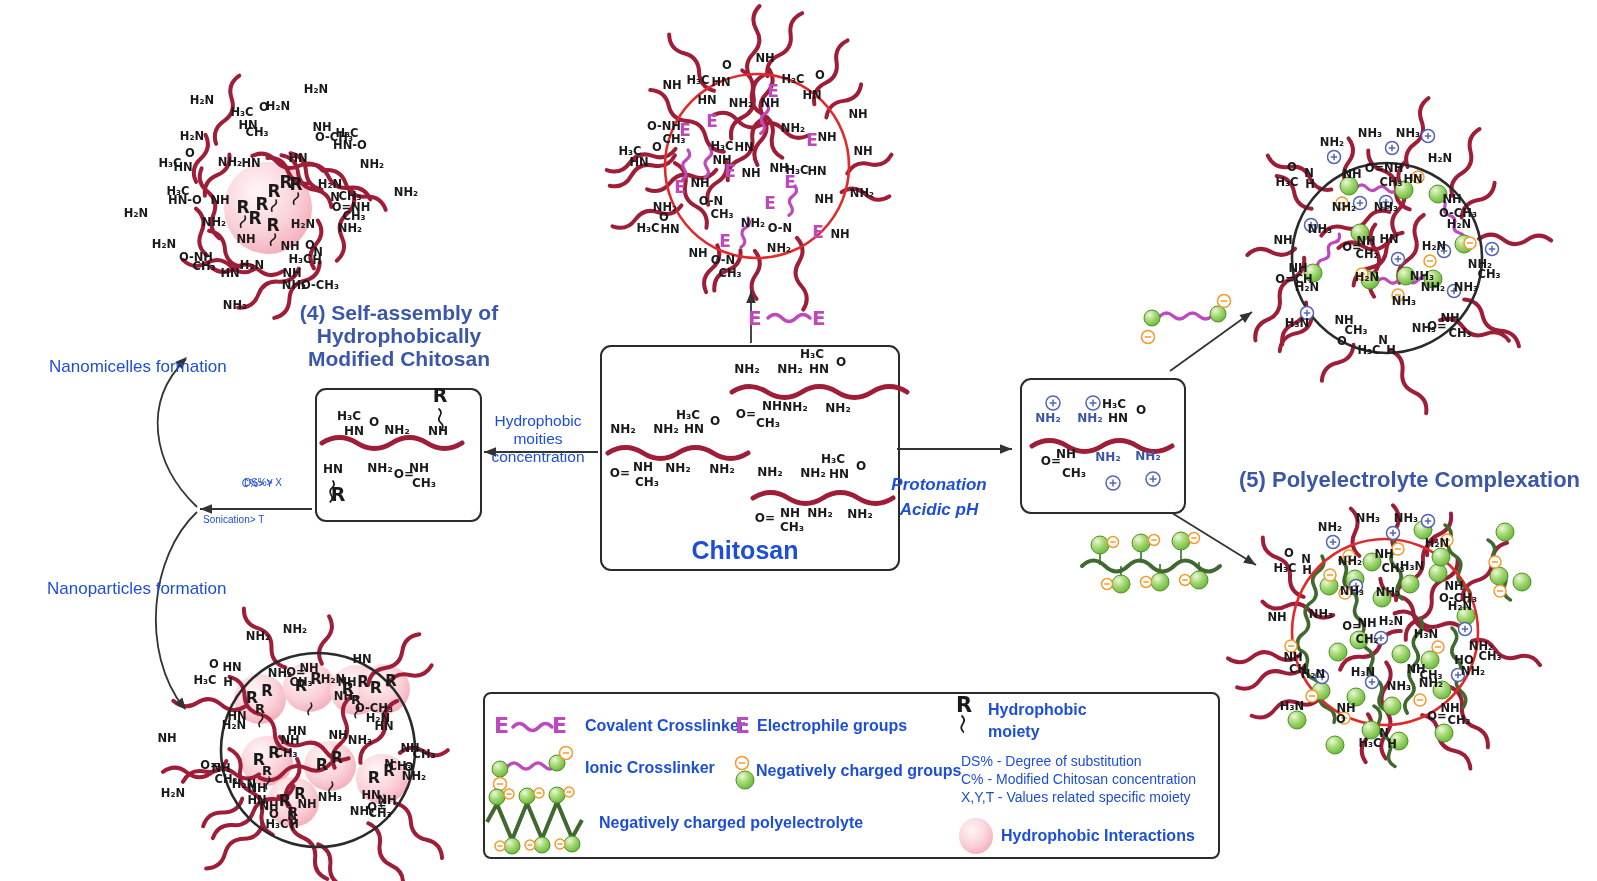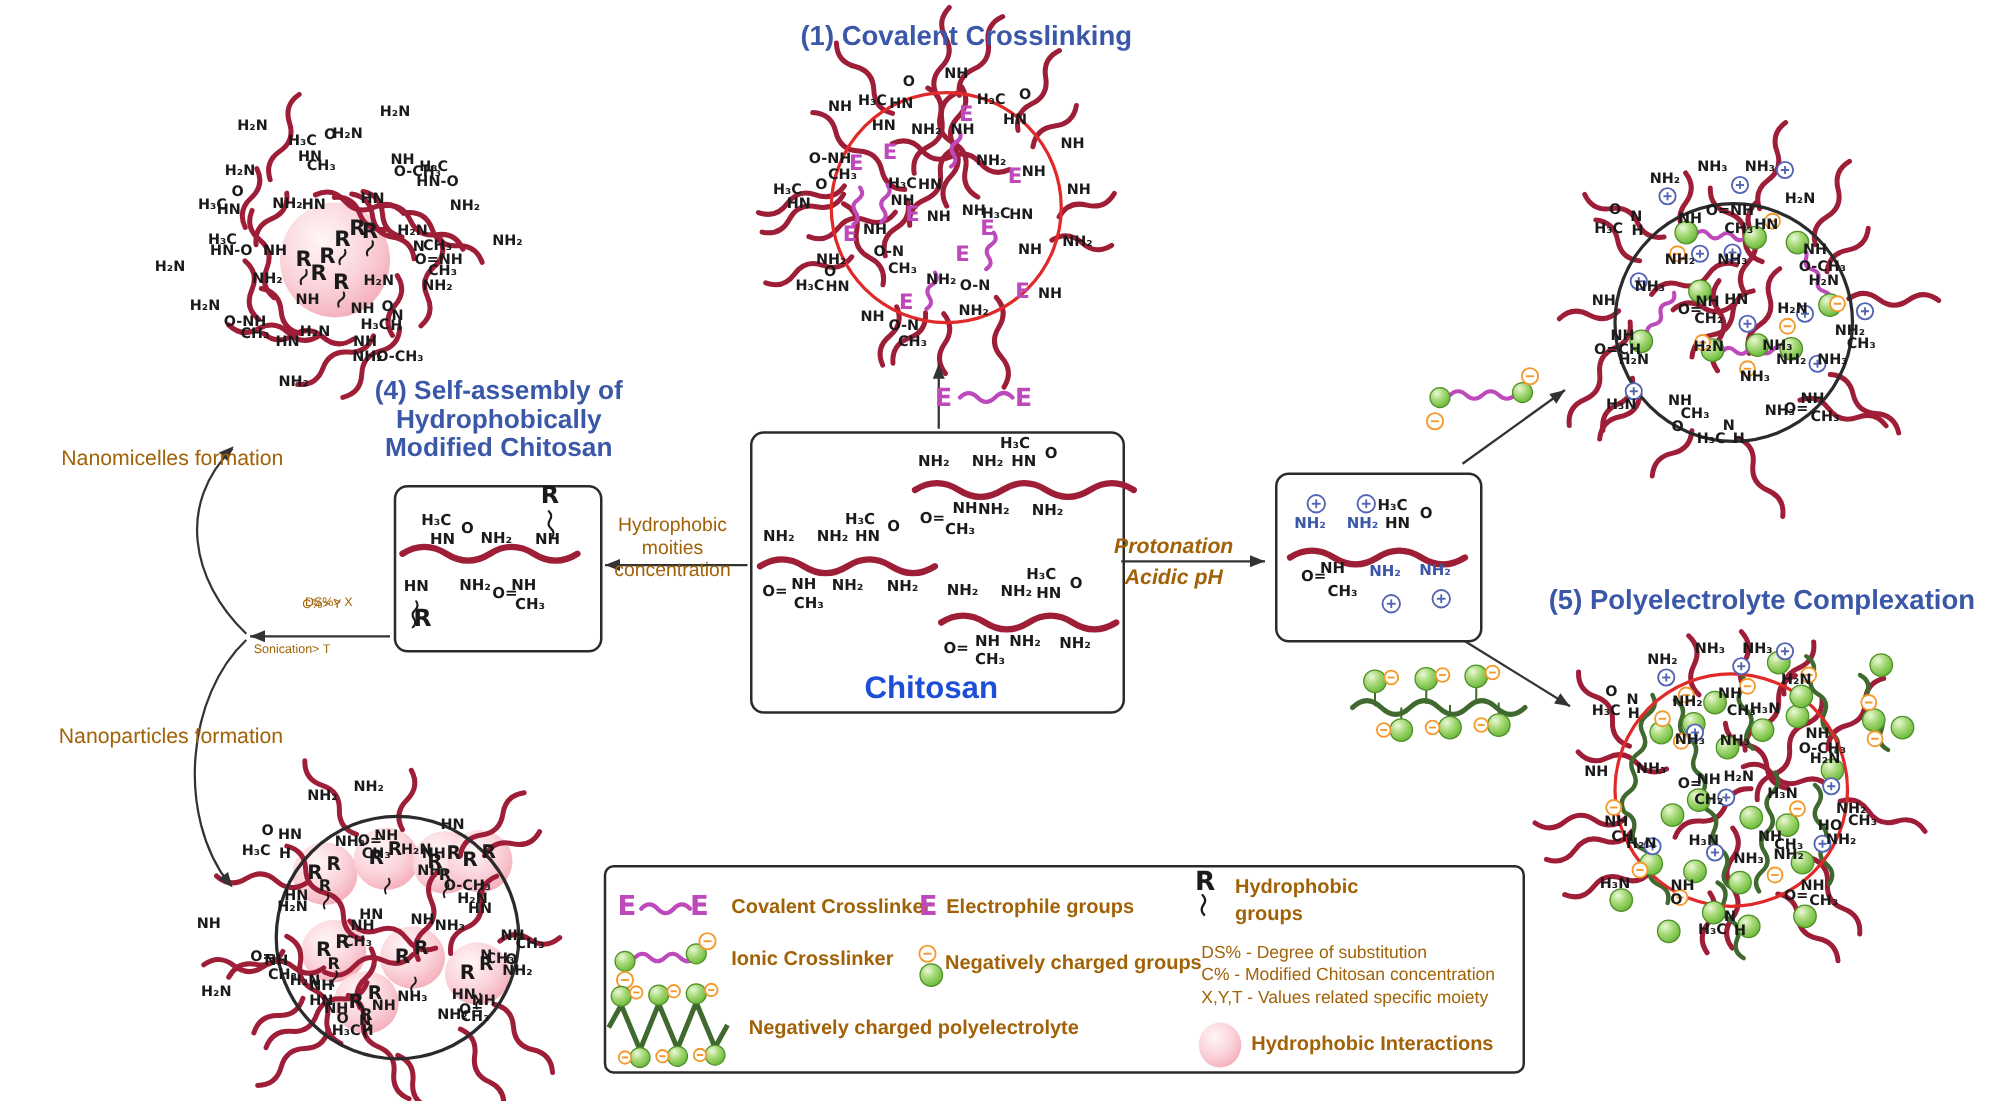--- a/index.html
+++ b/index.html
@@ -763,7 +763,6 @@
   <div class="box" style="left:1020px;top:378px;width:162px;height:132px;"></div>
   <div class="box" style="left:483px;top:692px;width:733px;height:163px;border-radius:8px;"></div>
 
-  <div class="txt title" style="left: 608px; top: 16px; width: 330px; color: rgb(58, 87, 168);">(1) Covalent Crosslinking</div>
   <div class="txt title" style="left: 1232px; top: 467px; width: 355px; color: rgb(58, 87, 168);">(5) Polyelectrolyte Complexation</div>
   <div class="txt title" style="left: 299px; top: 301px; width: 200px; line-height: 23px; font-size: 21px; color: rgb(58, 87, 168);">
     <span style="display:block">(4) Self-assembly of</span>

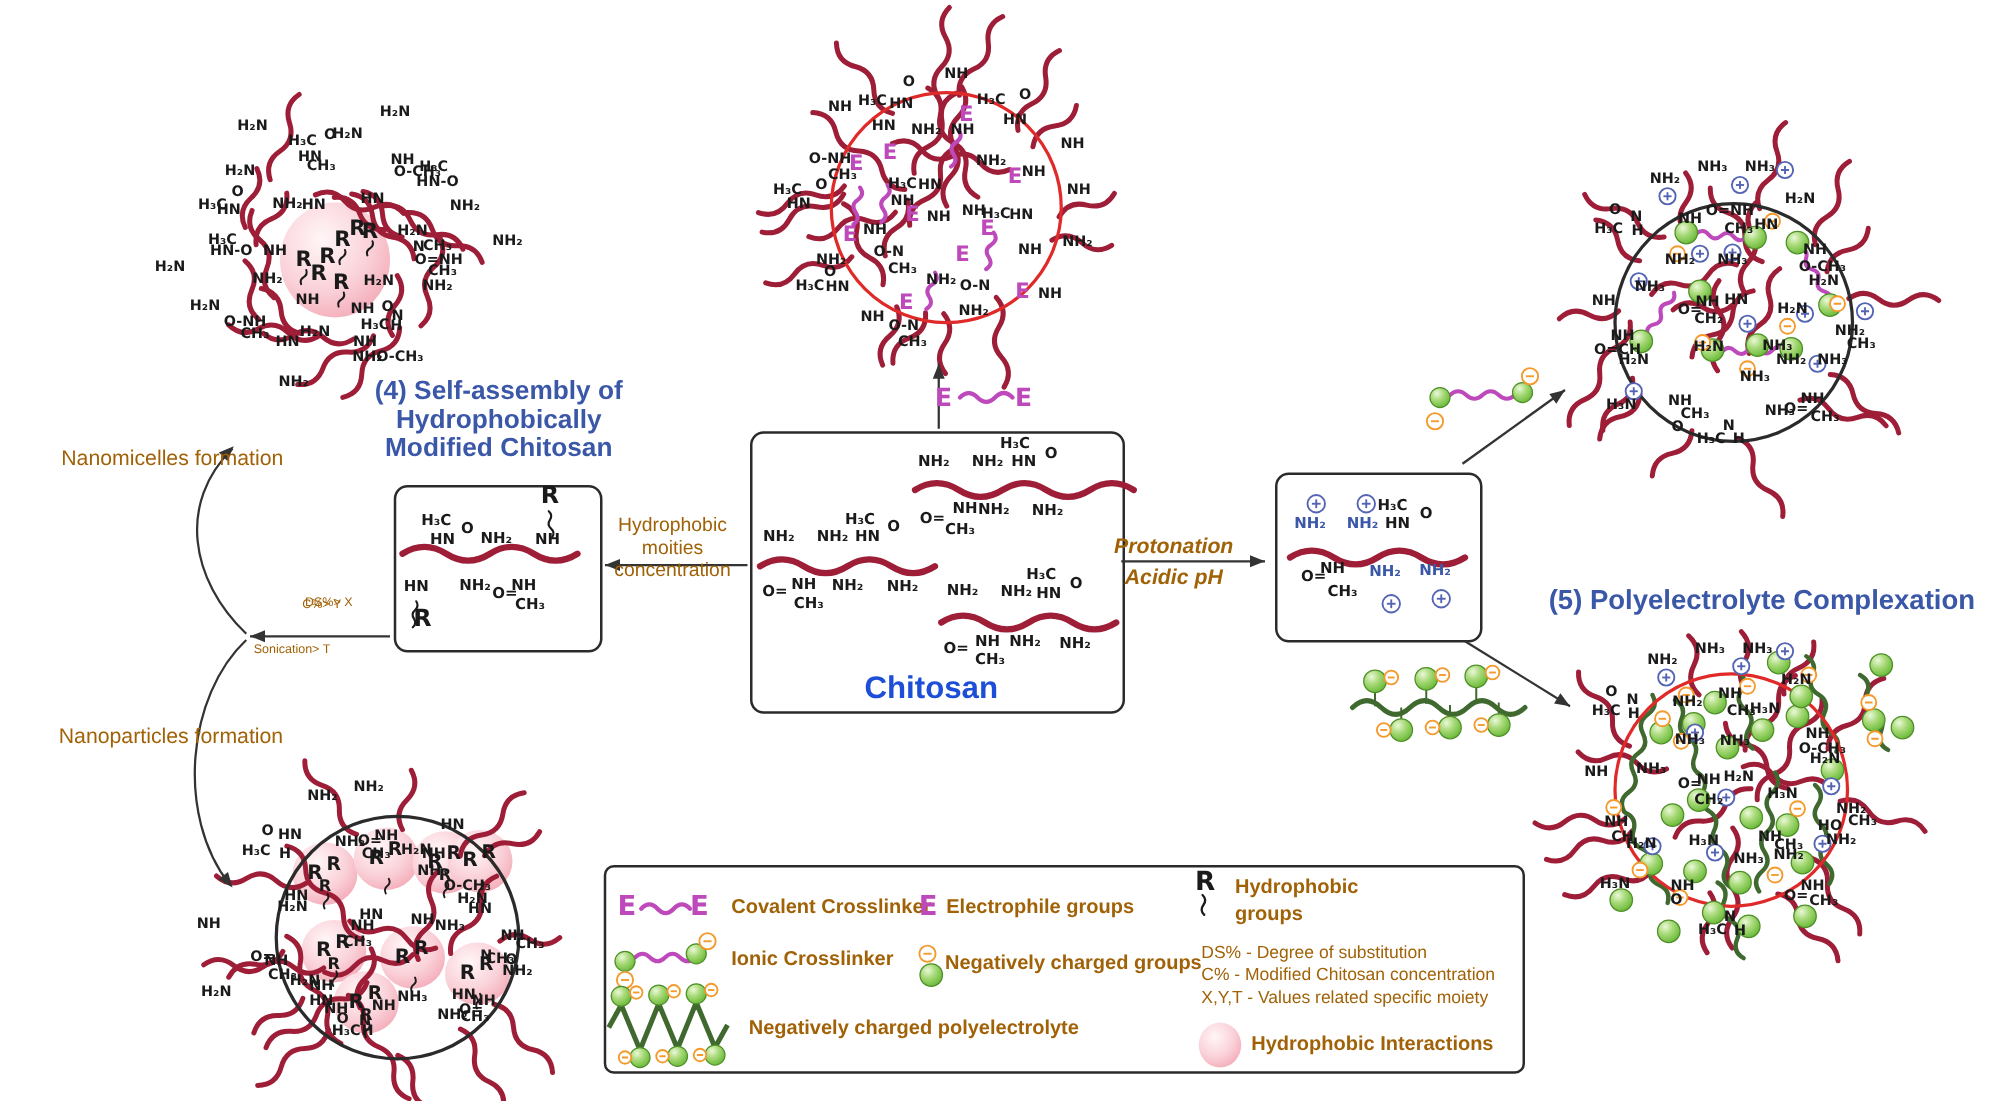--- a/index.html
+++ b/index.html
@@ -7,7 +7,7 @@
          font-family:"Liberation Sans",sans-serif;}
   #art{position:absolute;left:0;top:0;z-index:5;pointer-events:none;}
   .box{position:absolute;border:2.4px solid #2b2b2b;border-radius:11px;background:#fff;z-index:1;}
-  .txt{position:absolute;z-index:10;color:#a16207;white-space:nowrap;}
+  .txt{position:absolute;z-index:10;color:#1d4ed8;white-space:nowrap;}
   .title{font-size:22px;font-weight:600;text-align:center;}
   .ctr{text-align:center;}
   .it{font-style:italic;}

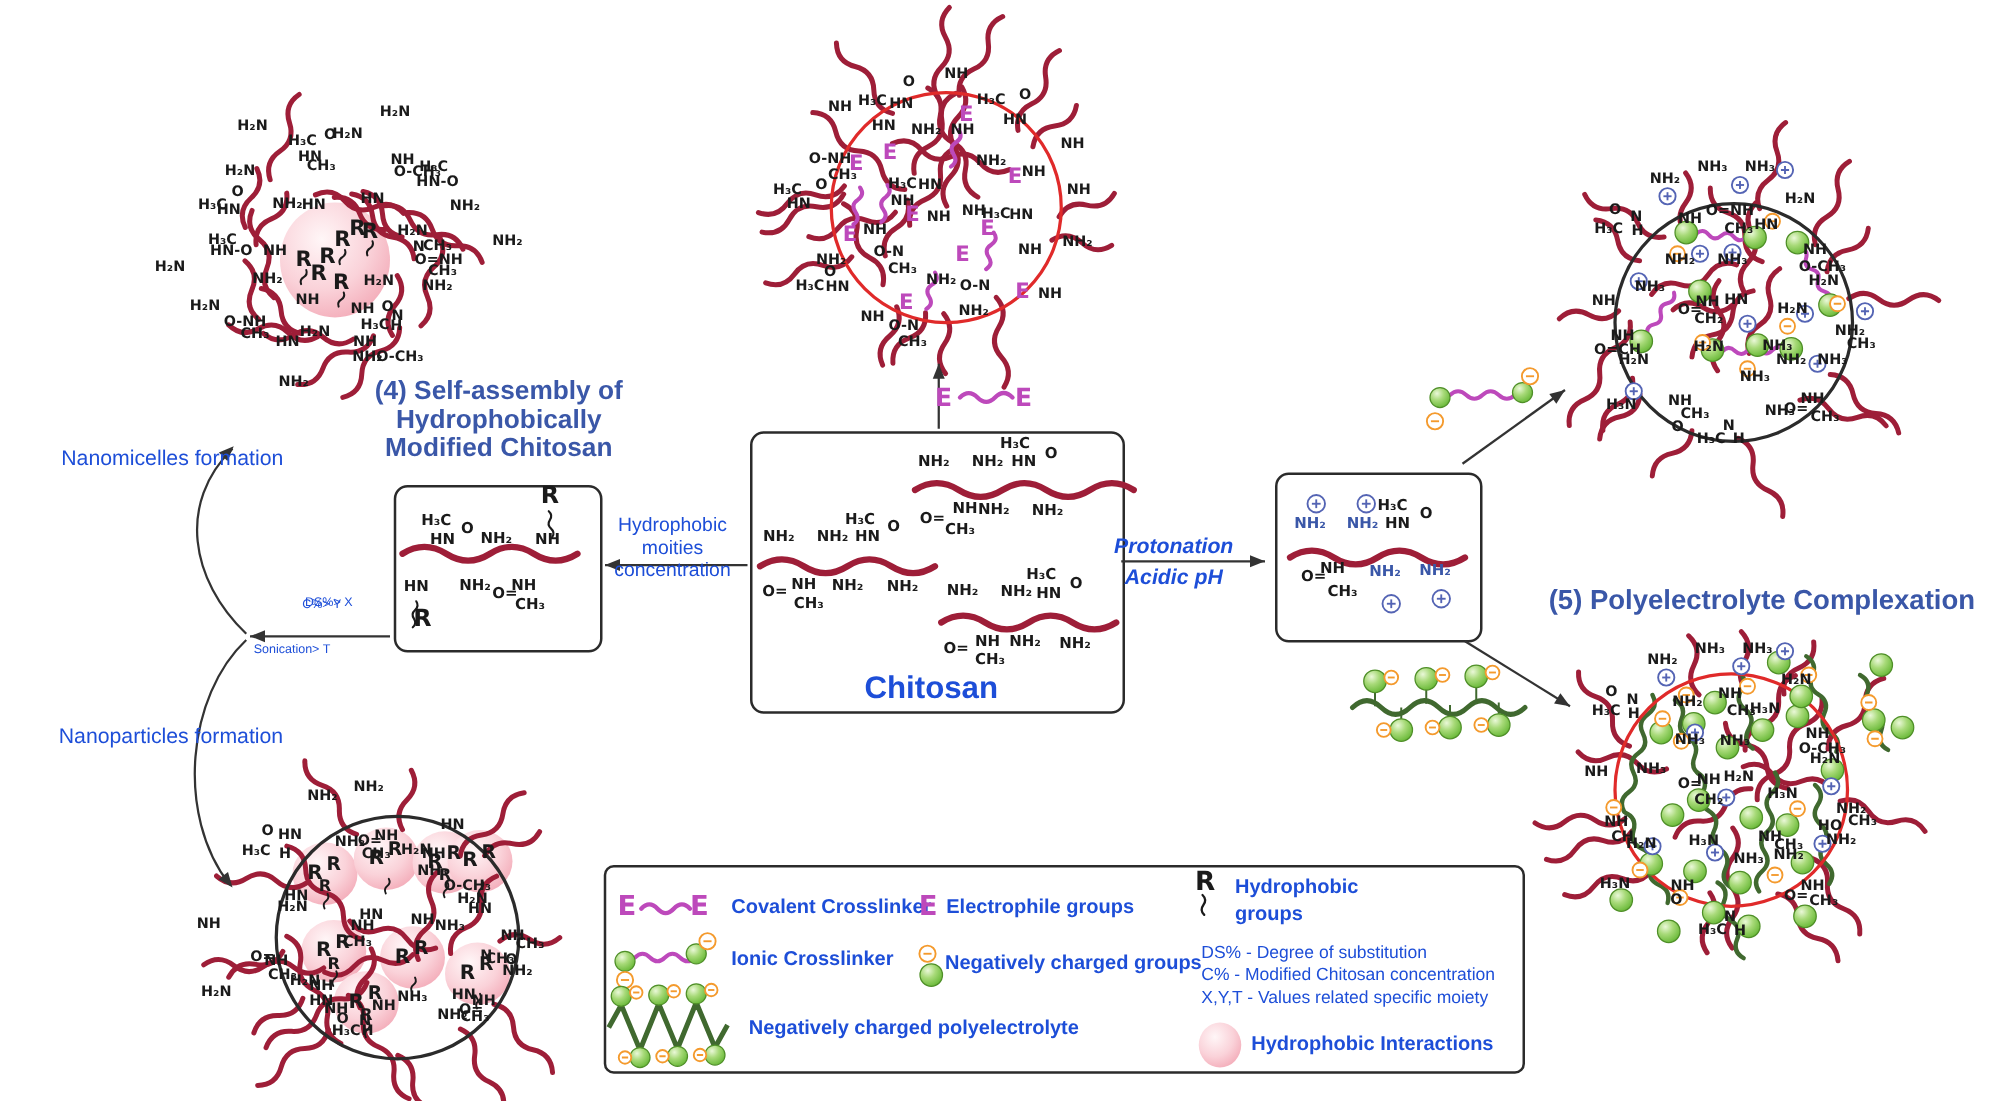--- a/index.html
+++ b/index.html
@@ -10,7 +10,7 @@
   .txt{position:absolute;z-index:10;color:#1d4ed8;white-space:nowrap;}
   .title{font-size:22px;font-weight:600;text-align:center;}
   .ctr{text-align:center;}
-  .it{font-style:italic;}
+  .it{font-style:italic;margin-top:48px;}
   .b600{font-weight:600;}
   .legend-txt{font-size:16px;font-weight:600;}
   .def-txt{font-size:14px;font-weight:500;}

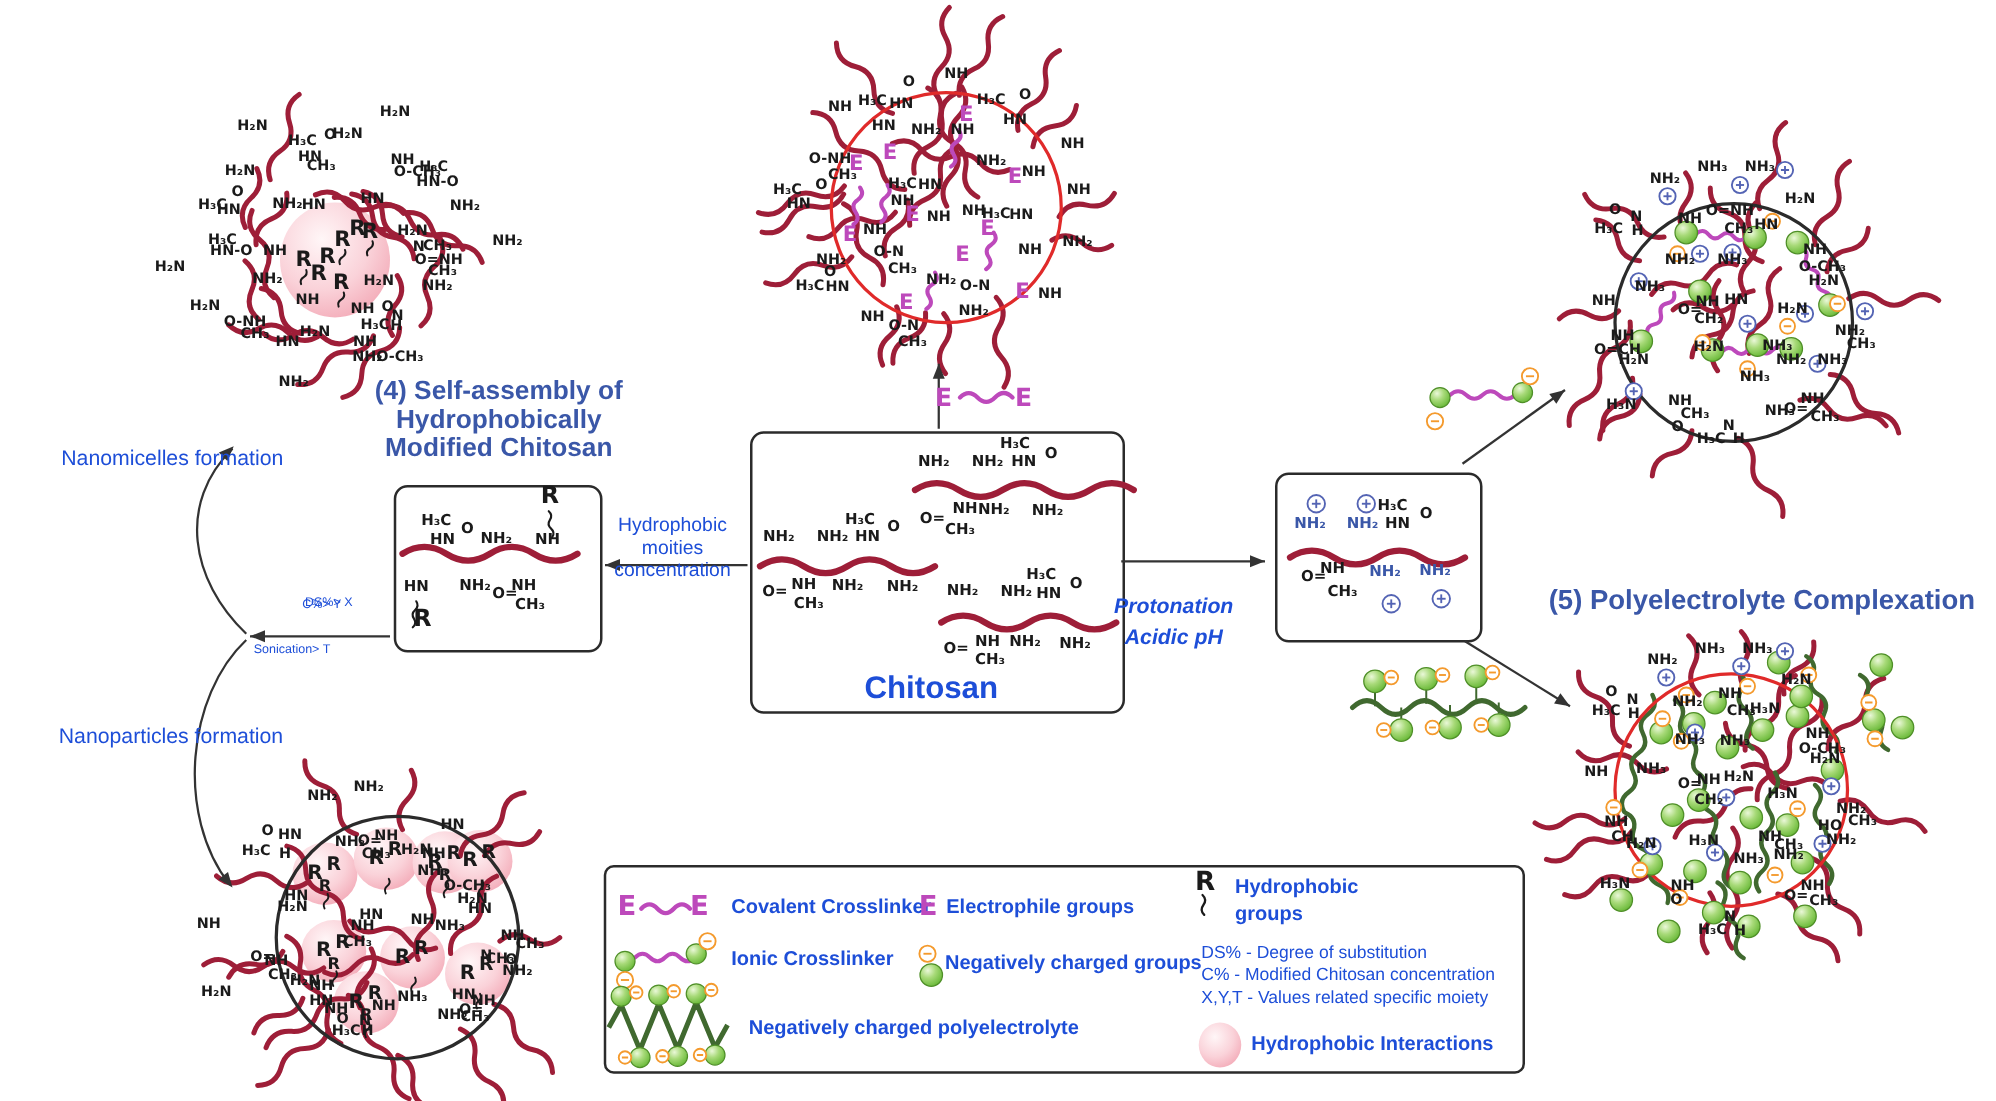--- a/index.html
+++ b/index.html
@@ -797,7 +797,7 @@
   <div class="txt legend-txt" style="left:599px;top:814px;">Negatively charged polyelectrolyte</div>
   <span class="rsym" style="left:956px;top:693px;">R</span>
   <div class="txt legend-txt" style="left:988px;top:701px;">Hydrophobic</div>
-  <div class="txt legend-txt" style="left:988px;top:723px;">groups</div>
+  <div class="txt legend-txt" style="left:988px;top:723px;">moiety</div>
   <div class="txt def-txt" style="left:961px;top:753px;">DS% - Degree of substitution</div>
   <div class="txt def-txt" style="left:961px;top:771px;">C% - Modified Chitosan concentration</div>
   <div class="txt def-txt" style="left:961px;top:789px;text-align:center;">X,Y,T - Values related specific moiety</div>

